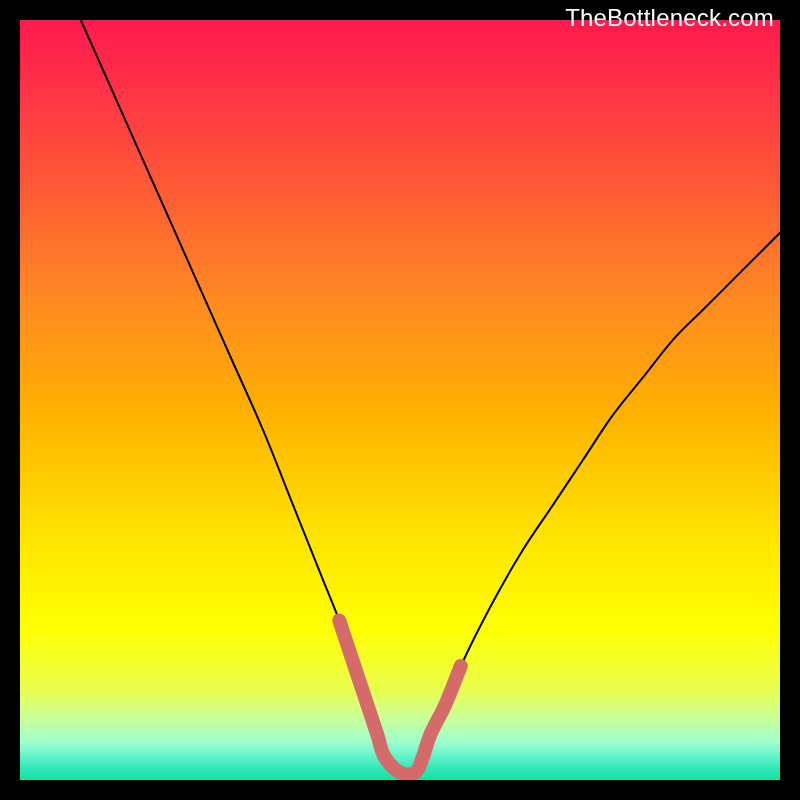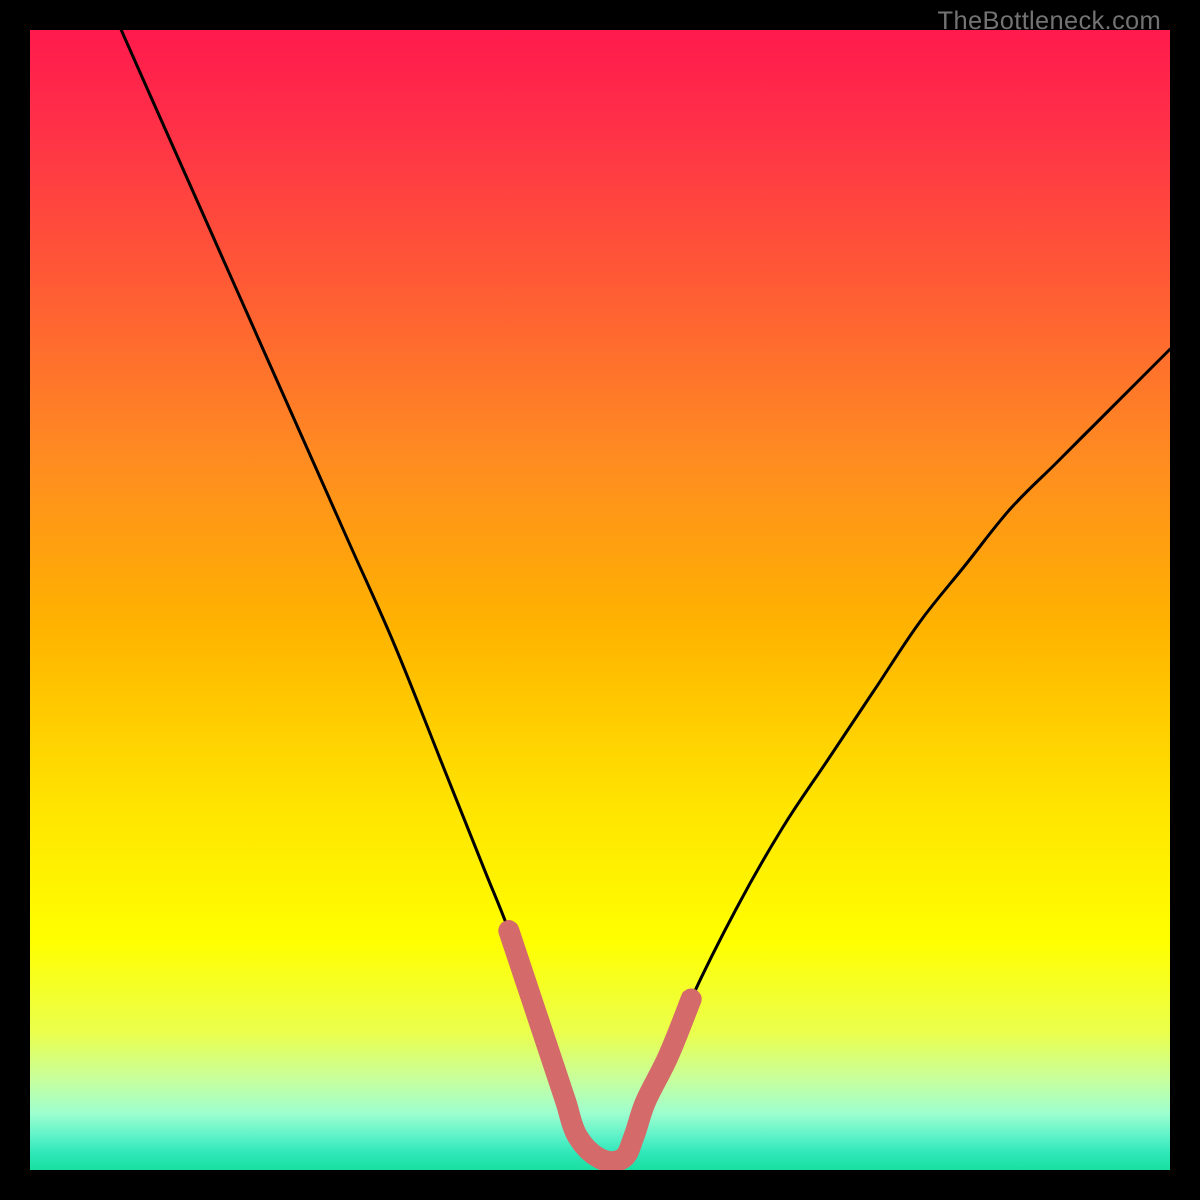--- a/index.html
+++ b/index.html
@@ -54,8 +54,8 @@
     position: absolute;
     top: 4px;
     right: 26px;
-    color: #737373;
-    font-size: 17px;
+    color: #ffffff;
+    font-size: 24px;
     font-weight: 500;
     letter-spacing: 0.2px;
     user-select: none;

